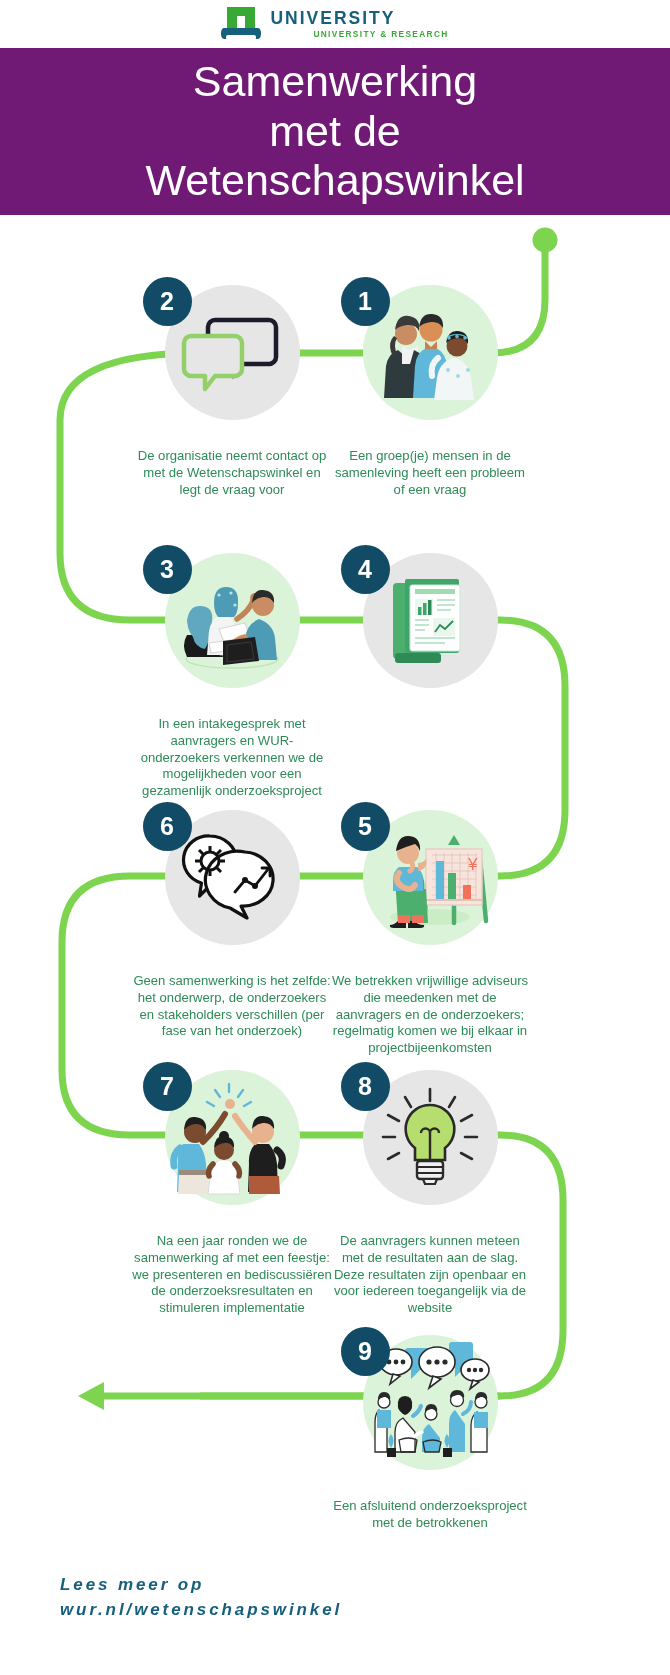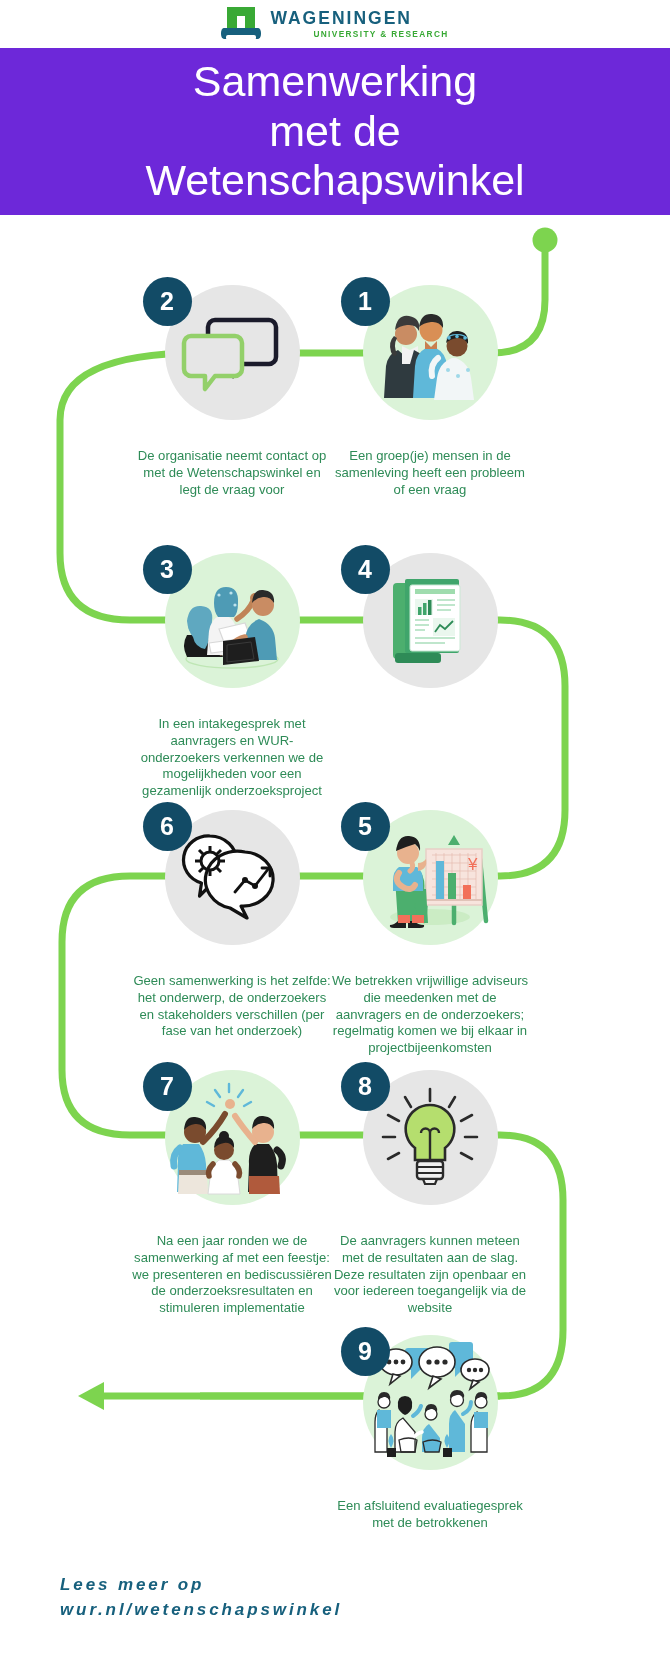--- a/index.html
+++ b/index.html
@@ -87,7 +87,7 @@
           <div class="base2"></div>
       </div>
       <div class="logo-text">
-        <div class="l1">WAGENINGEN</div>
+        <div class="l1">UNIVERSITY</div>
         <div class="l2">UNIVERSITY &amp; RESEARCH</div>
       </div>
     </div>

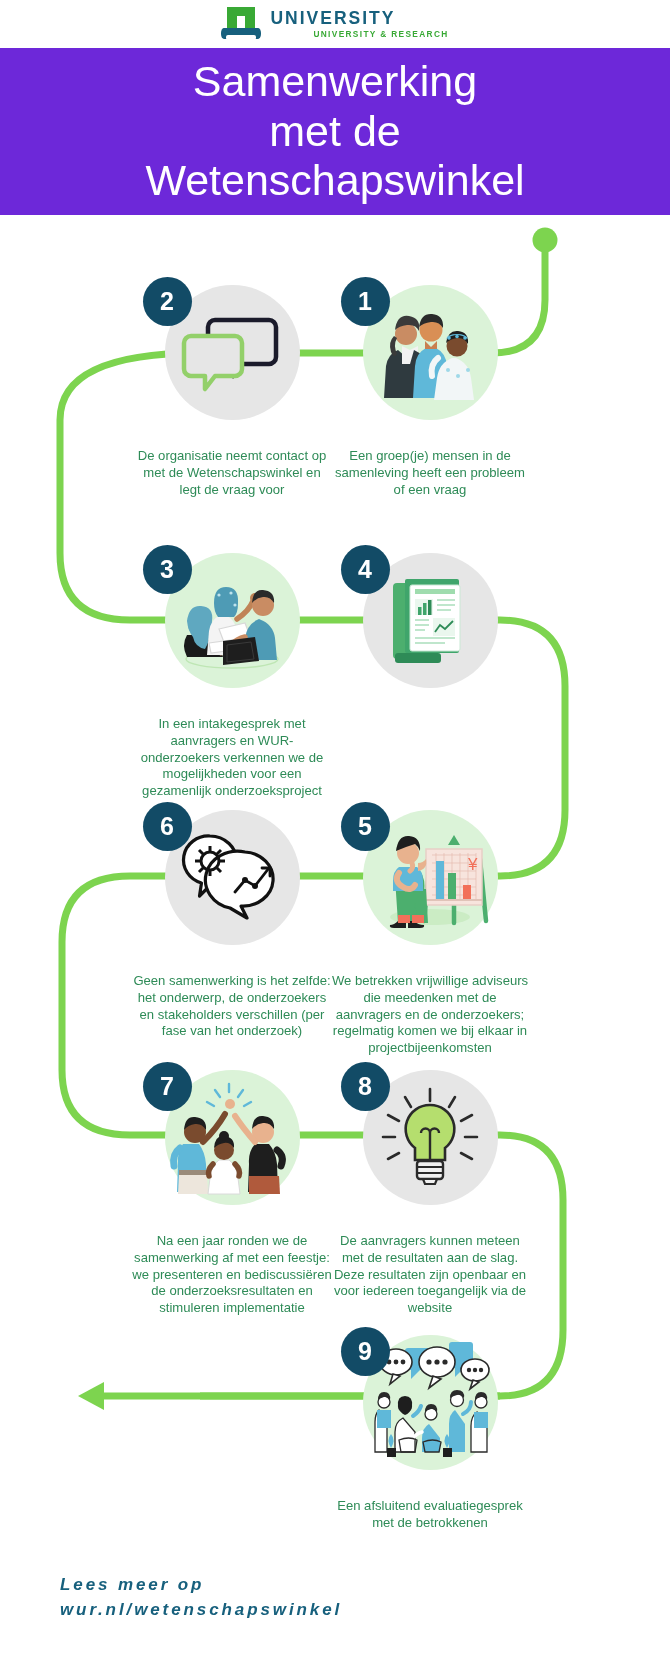--- a/index.html
+++ b/index.html
@@ -25,7 +25,7 @@
   
   .header {
     position:absolute; left:0; top:48px; width:670px; height:167px;
-    background:#6d28d9;
+    background:#701a75;
     display:flex; align-items:center; justify-content:center;
   }
   .header h1 {

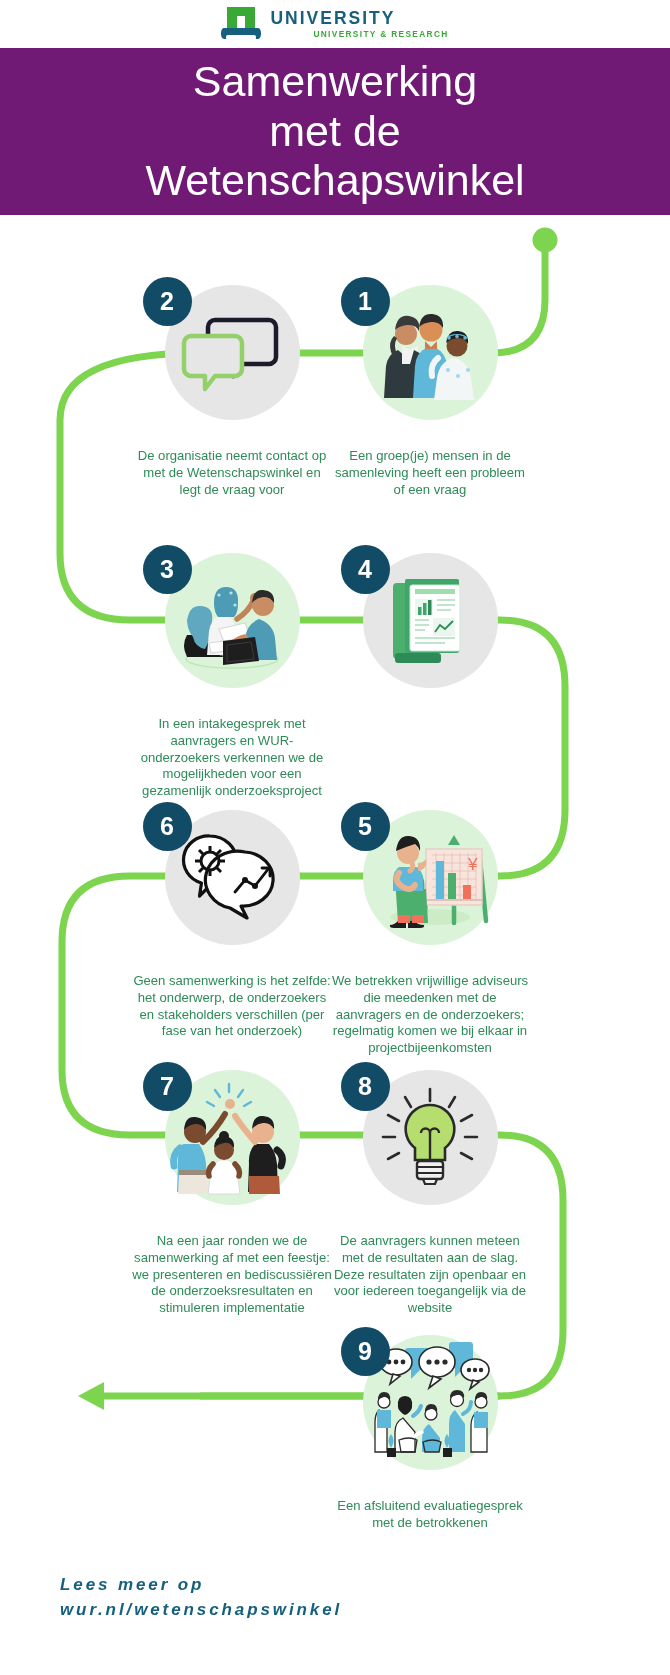--- a/index.html
+++ b/index.html
@@ -433,7 +433,7 @@
       </div>
       <div class="badge">9</div>
     </div>
-    <div class="caption">Een afsluitend evaluatiegesprek met de betrokkenen</div>
+    <div class="caption">Een afsluitend onderzoeksproject met de betrokkenen</div>
   </div>
 
   <div class="footer">

